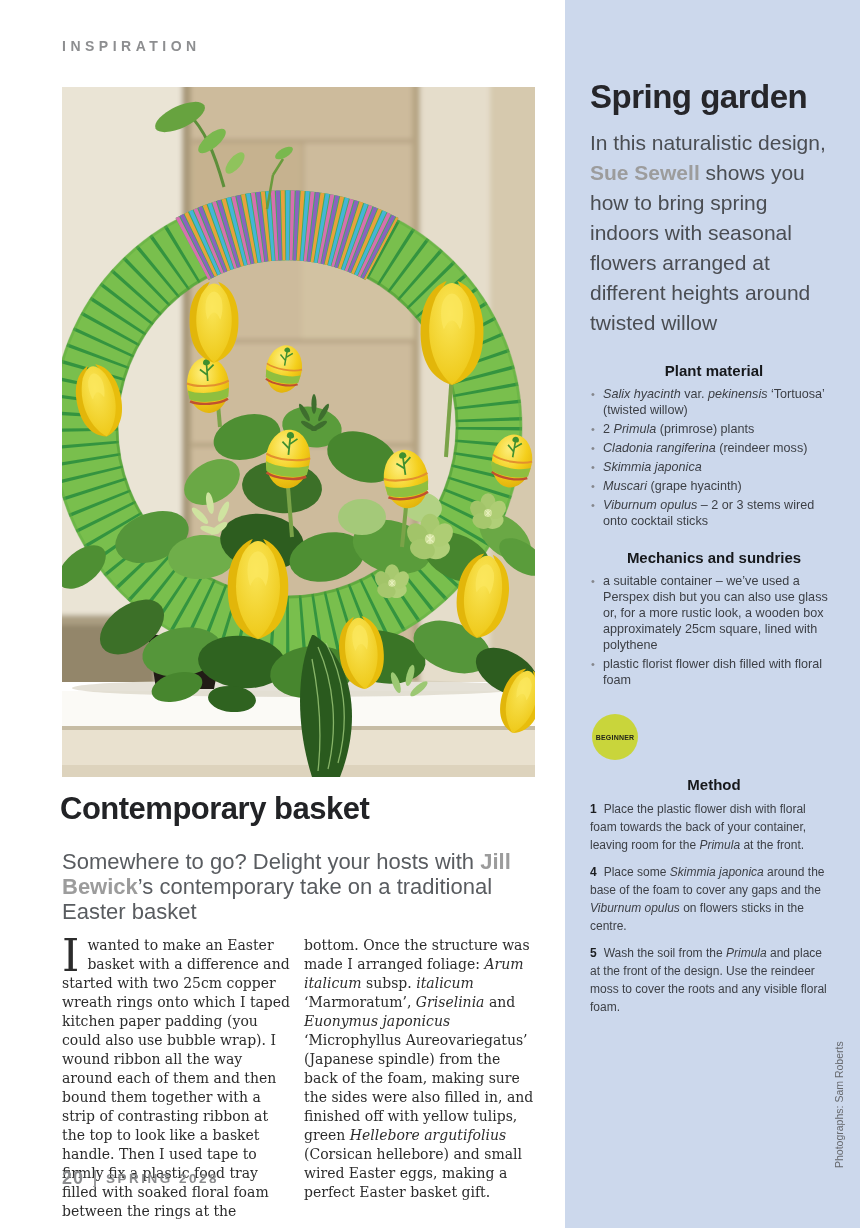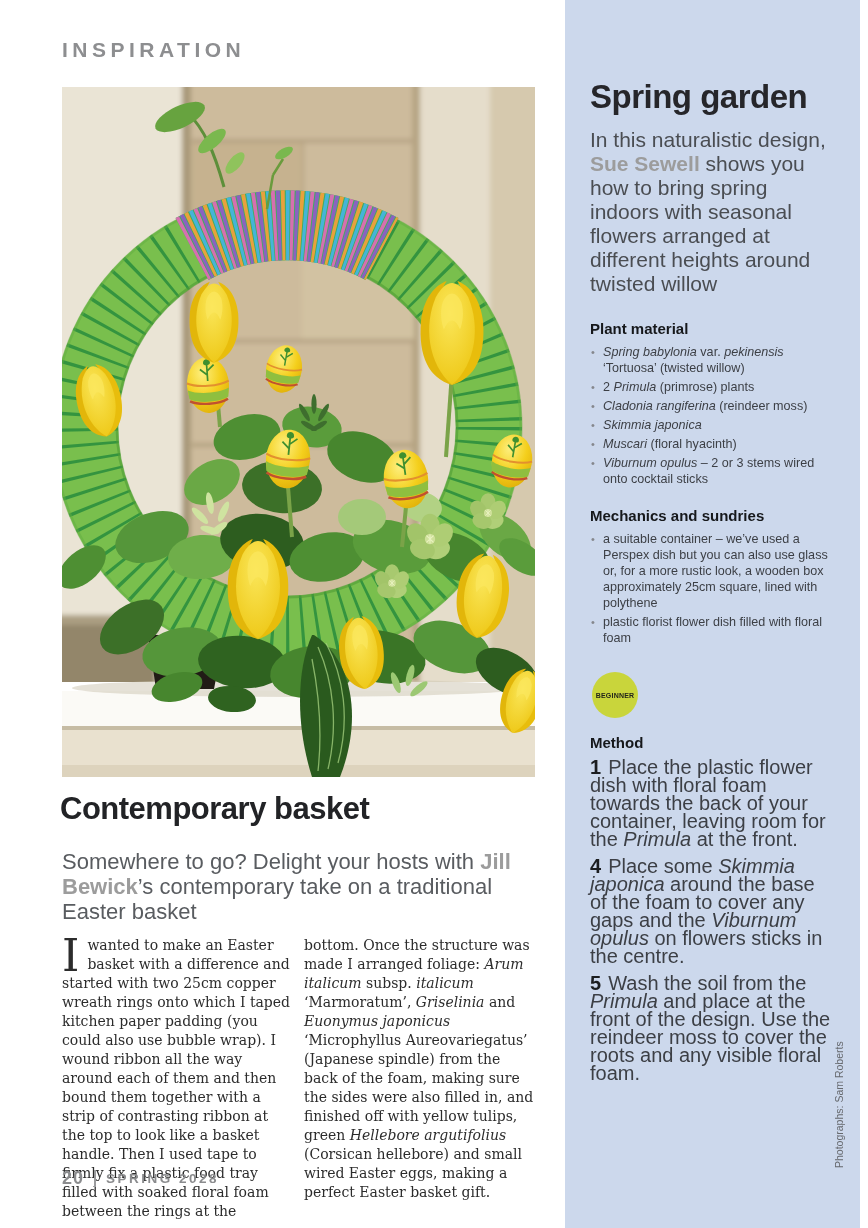--- a/index.html
+++ b/index.html
@@ -7,7 +7,7 @@
   .page{position:relative;width:868px;height:1228px;background:#fff;}
 
   
-  .kicker{position:absolute;left:62px;top:38px;font-size:21px;font-weight:600;letter-spacing:4.5px;color:#8d8e90;}
+  .kicker{position:absolute;left:62px;top:38px;font-size:14px;font-weight:600;letter-spacing:4.5px;color:#8d8e90;}
   .photo{position:absolute;left:62px;top:87px;width:473px;height:690px;overflow:hidden;background:#e2dac8;}
   .article-title{position:absolute;left:60px;top:791px;margin:0;font-size:31px;font-weight:700;letter-spacing:-0.5px;color:#222326;}
   .standfirst{position:absolute;left:62px;top:849px;width:480px;margin:0;font-size:22px;line-height:25px;color:#595c60;}

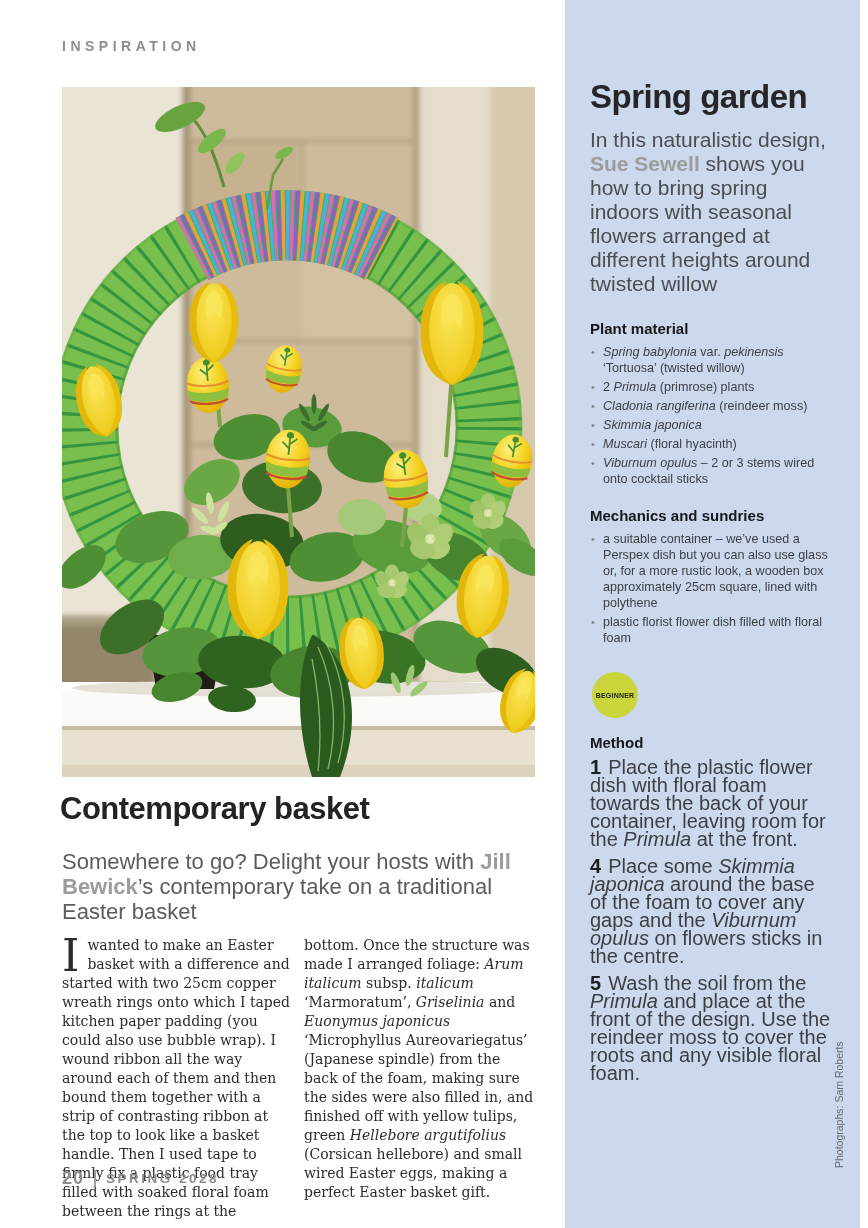--- a/index.html
+++ b/index.html
@@ -26,7 +26,7 @@
   
   .sidebar{position:absolute;left:565px;top:0;width:295px;height:1228px;background:#ccd8ec;box-sizing:border-box;padding:78px 22px 0 25px;}
   .sb-title{margin:0 0 12px 0;font-size:33px;font-weight:700;letter-spacing:-0.5px;color:#26262a;}
-  .sb-intro{margin:0 0 24px 0;font-size:21px;line-height:24px;color:#4a4d52;width:238px;}
+  .sb-intro{margin:0 0 24px 0;font-size:21px;line-height:30px;color:#4a4d52;width:238px;}
   .sb-h3{margin:20px 0 7px 0;font-size:15px;font-weight:700;color:#16181b;}
   .sb-list{list-style:none;margin:0;padding:0;font-size:12.6px;line-height:16px;color:#3c3f45;width:248px;}
   .sb-list li{position:relative;padding-left:13px;margin-bottom:3px;}

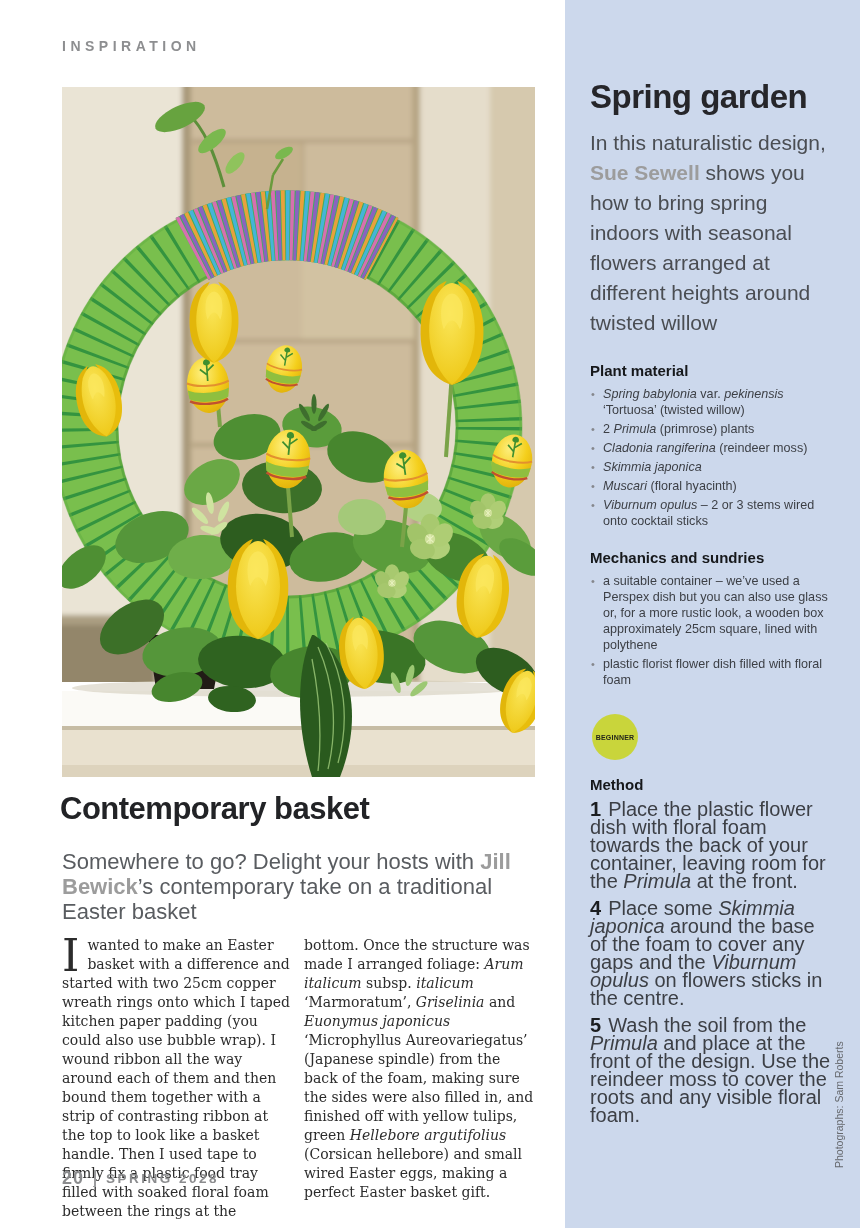--- a/index.html
+++ b/index.html
@@ -27,7 +27,7 @@
   .sidebar{position:absolute;left:565px;top:0;width:295px;height:1228px;background:#ccd8ec;box-sizing:border-box;padding:78px 22px 0 25px;}
   .sb-title{margin:0 0 12px 0;font-size:33px;font-weight:700;letter-spacing:-0.5px;color:#26262a;}
   .sb-intro{margin:0 0 24px 0;font-size:21px;line-height:30px;color:#4a4d52;width:238px;}
-  .sb-h3{margin:20px 0 7px 0;font-size:15px;font-weight:700;color:#16181b;}
+  .sb-h3{margin:20px 0 7px 0;font-size:15px;font-weight:700;color:#16181b;text-align:center;}
   .sb-list{list-style:none;margin:0;padding:0;font-size:12.6px;line-height:16px;color:#3c3f45;width:248px;}
   .sb-list li{position:relative;padding-left:13px;margin-bottom:3px;}
   .sb-list li::before{content:"\2022";position:absolute;left:1px;top:0;color:#85878c;font-size:11px;}

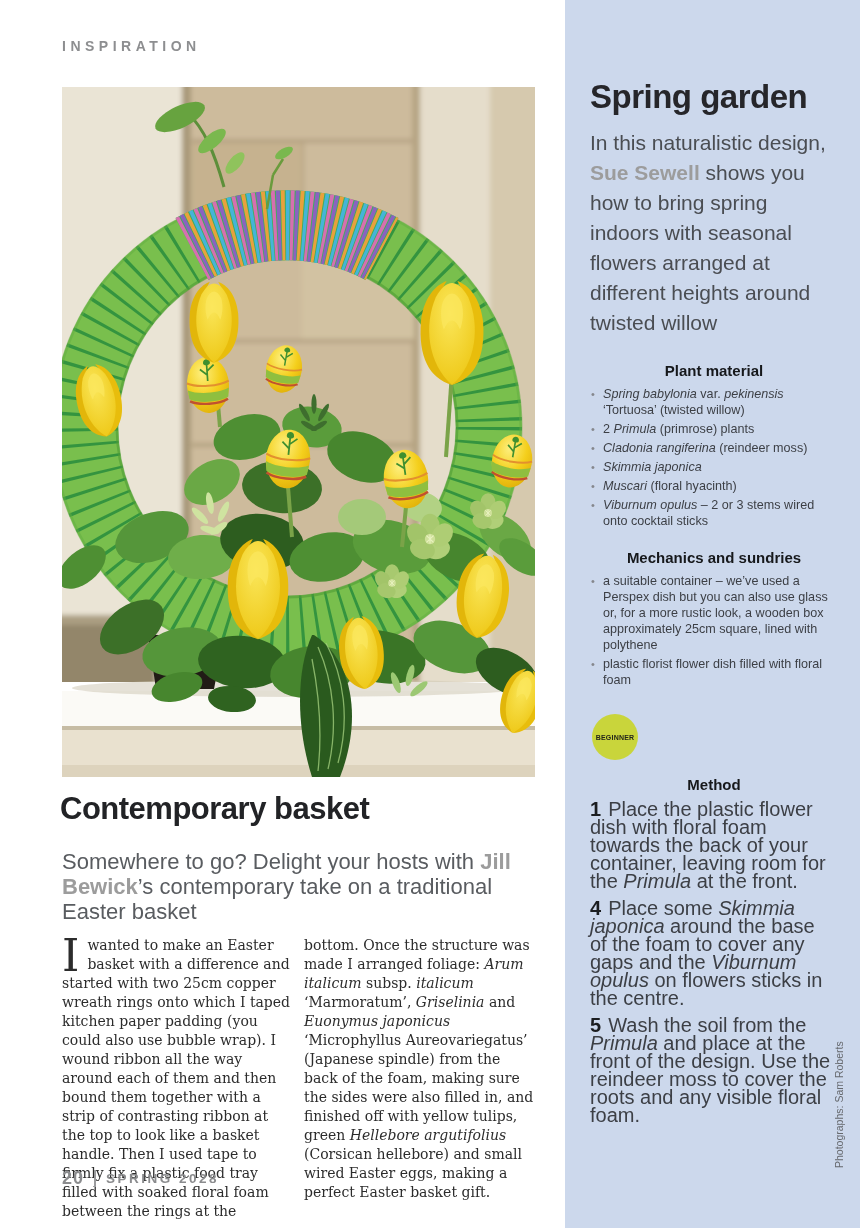--- a/index.html
+++ b/index.html
@@ -248,7 +248,7 @@
 
     <h3 class="sb-h3">Plant material</h3>
     <ul class="sb-list">
-      <li><span class="it">Spring babylonia</span><span> var. </span><span class="it">pekinensis</span><span> ‘Tortuosa’ (twisted willow)</span></li>
+      <li><span class="it">Salix hyacinth</span><span> var. </span><span class="it">pekinensis</span><span> ‘Tortuosa’ (twisted willow)</span></li>
       <li><span>2 </span><span class="it">Primula</span><span> (primrose) plants</span></li>
       <li><span class="it">Cladonia rangiferina</span><span> (reindeer moss)</span></li>
       <li><span class="it">Skimmia japonica</span></li>

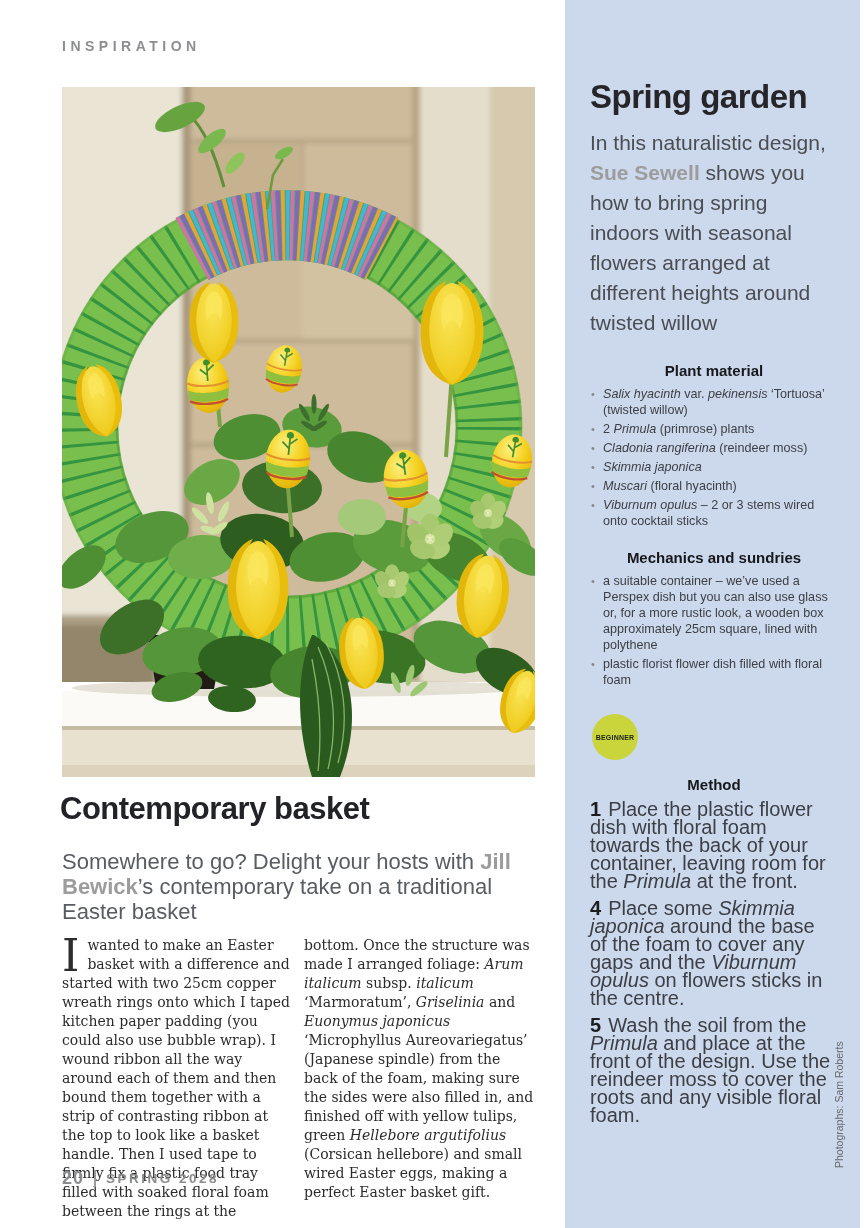--- a/index.html
+++ b/index.html
@@ -252,7 +252,7 @@
       <li><span>2 </span><span class="it">Primula</span><span> (primrose) plants</span></li>
       <li><span class="it">Cladonia rangiferina</span><span> (reindeer moss)</span></li>
       <li><span class="it">Skimmia japonica</span></li>
-      <li><span class="it">Muscari</span><span> (floral hyacinth)</span></li>
+      <li><span class="it">Muscari</span><span> (grape hyacinth)</span></li>
       <li><span class="it">Viburnum opulus</span><span> – 2 or 3 stems wired onto cocktail sticks</span></li>
     </ul>
 

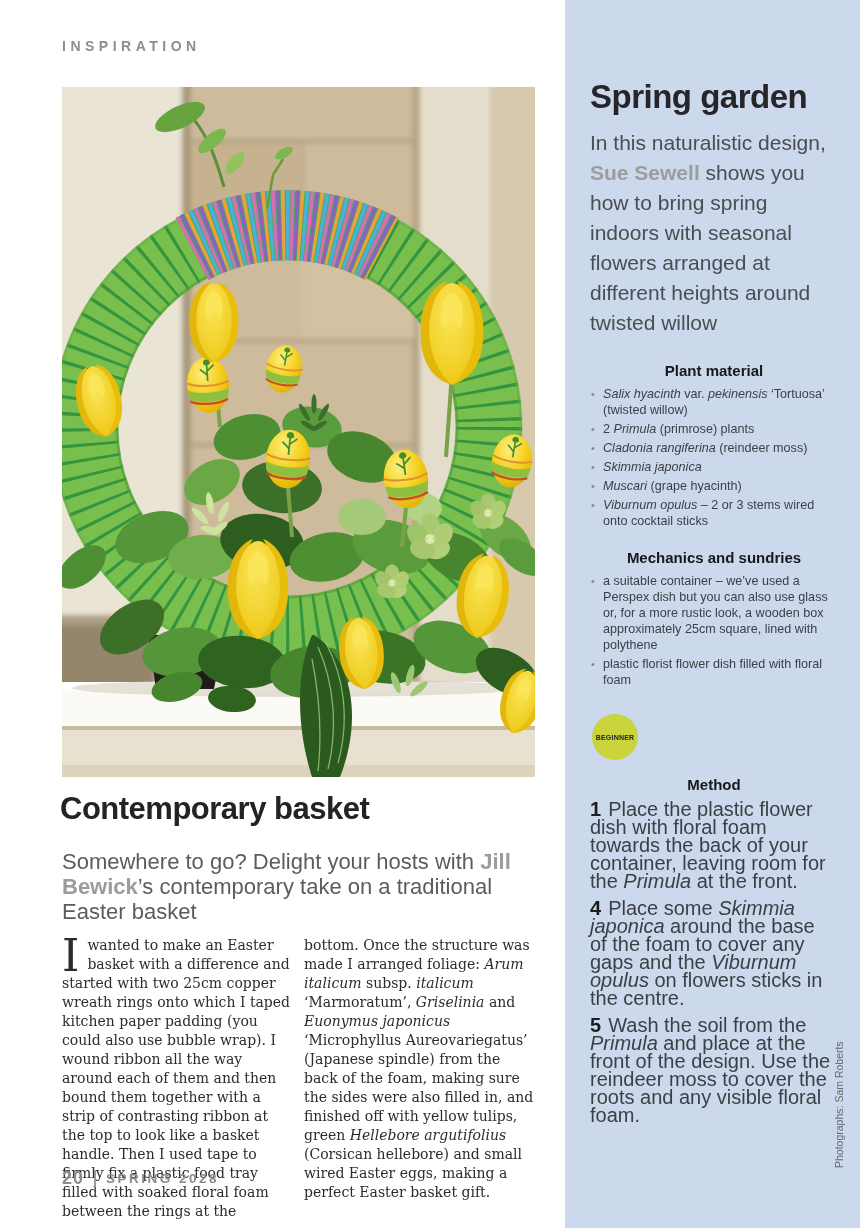--- a/index.html
+++ b/index.html
@@ -32,7 +32,7 @@
   .sb-list li{position:relative;padding-left:13px;margin-bottom:3px;}
   .sb-list li::before{content:"\2022";position:absolute;left:1px;top:0;color:#85878c;font-size:11px;}
   .badge{width:46px;height:46px;border-radius:50%;display:flex;align-items:center;justify-content:center;margin:26px 0 16px 2px;font-size:7px;font-weight:700;letter-spacing:0.2px;color:#23251a;}
-  .step{margin:0 0 9px 0;font-size:20px;line-height:18px;color:#3c3f45;width:244px;}
+  .step{margin:0 0 9px 0;font-size:12px;line-height:18px;color:#3c3f45;width:244px;}
   .stepnum{font-weight:700;color:#1b1d20;margin-right:7px;}
   .credit{position:absolute;left:833px;top:1018px;height:150px;writing-mode:vertical-rl;transform:rotate(180deg);font-size:10.5px;color:#66696e;white-space:nowrap;}
 </style>

